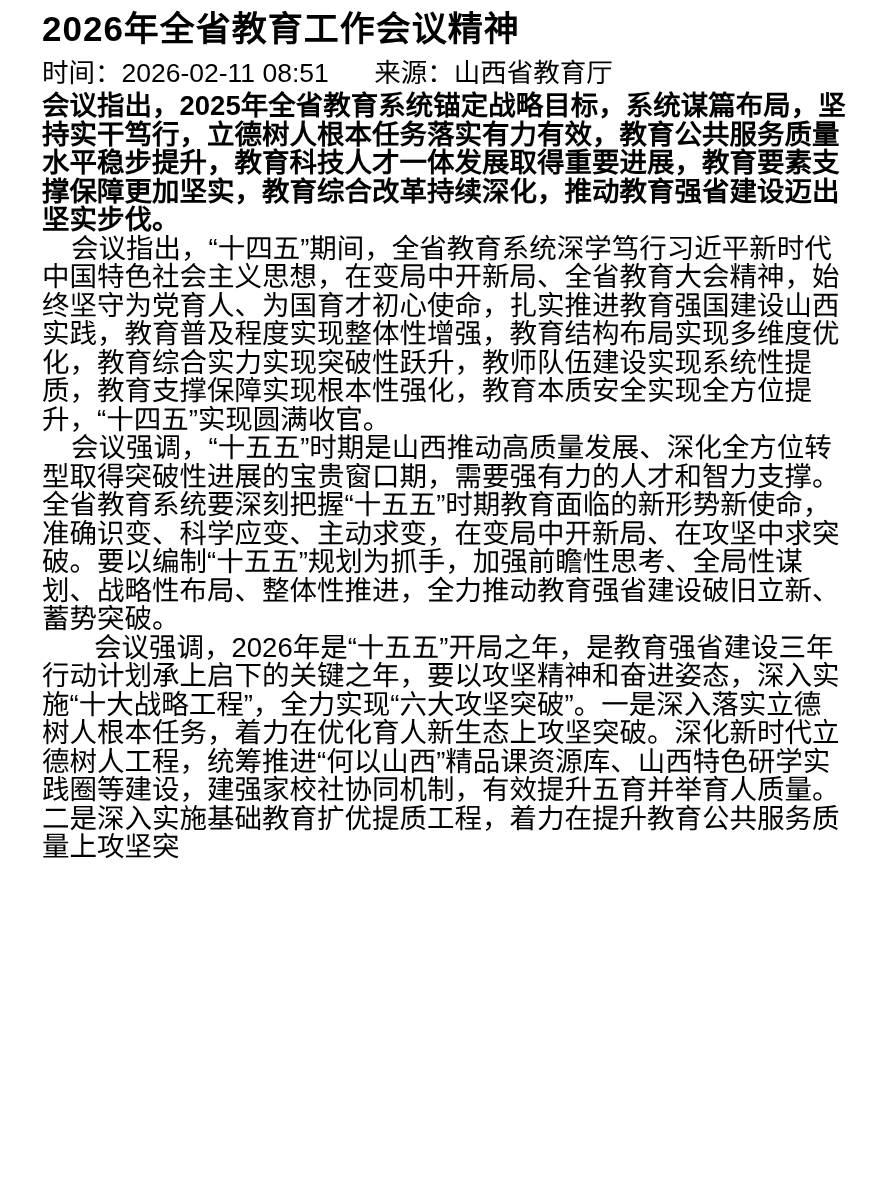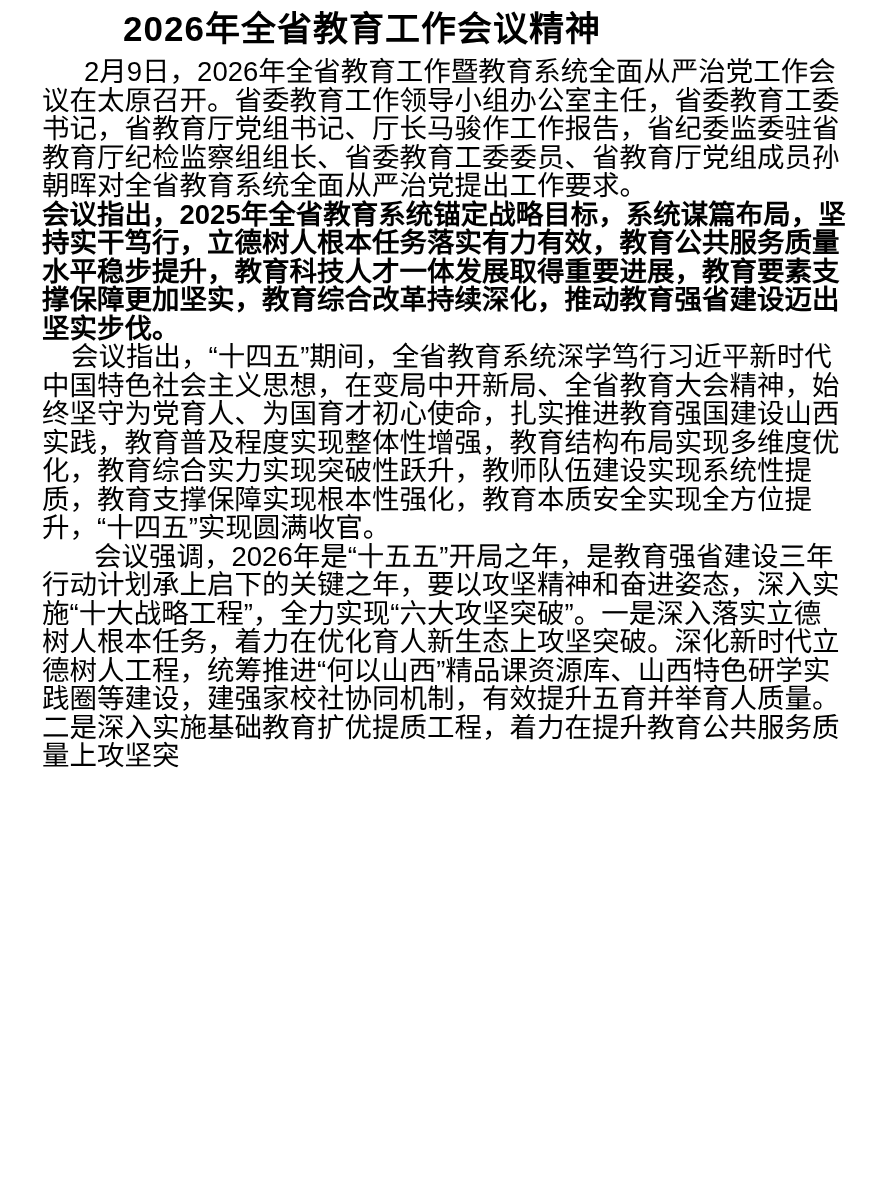--- a/index.html
+++ b/index.html
@@ -23,7 +23,6 @@
     font-size: 35px;
     line-height: 42px;
     font-weight: bold;
-    text-align: center;
     margin: 2px 165px 8px 0;
     letter-spacing: 1px;
     white-space: nowrap;

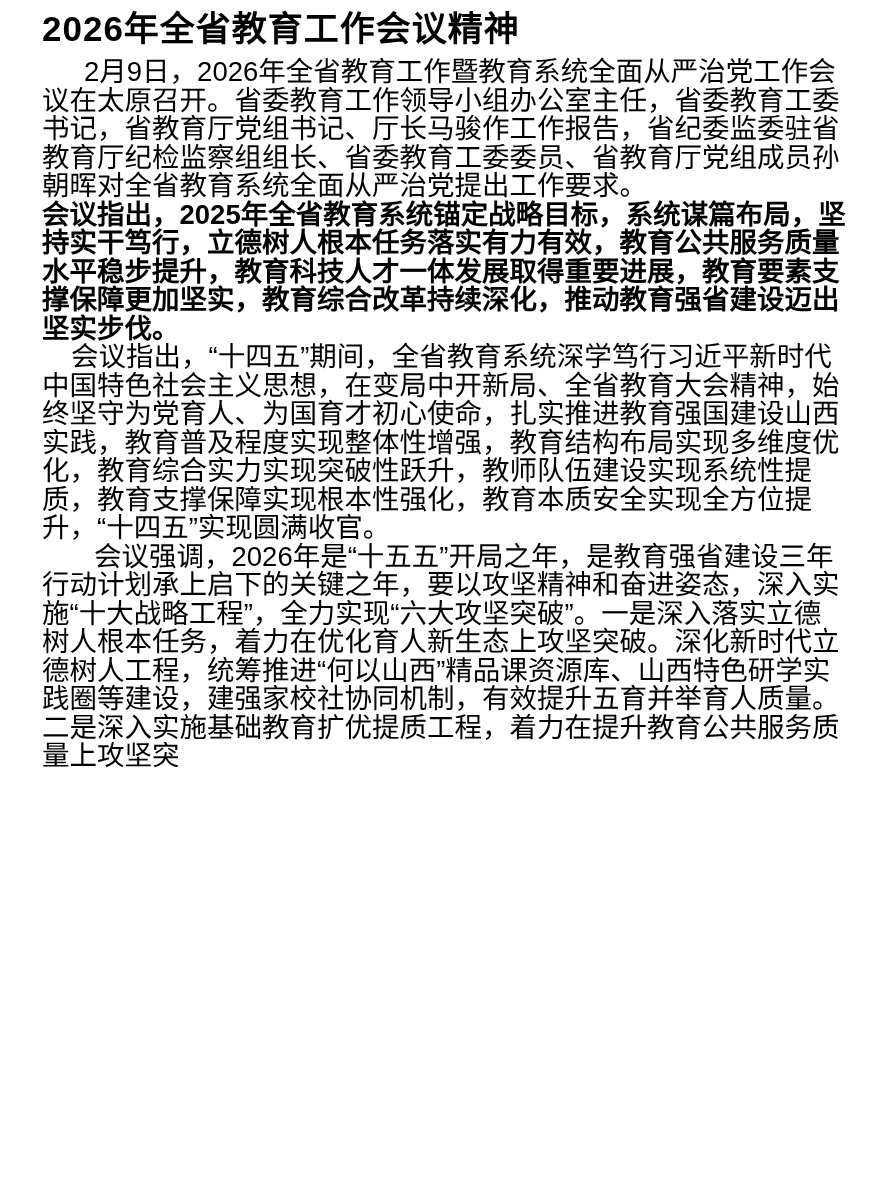--- a/index.html
+++ b/index.html
@@ -56,6 +56,10 @@
 
   <h1 class="title">2026年全省教育工作会议精神</h1>
 
+  <div class="meta">
+    <span class="time-group"><span>时间：</span><span>2026-02-11 08:51</span></span>
+    <span class="source-group"><span>来源：</span><span>山西省教育厅</span></span>
+  </div>
 
   <div class="article">
     <p class="ind-a">2月9日，2026年全省教育工作暨教育系统全面从严治党工作会议在太原召开。省委教育工作领导小组办公室主任，省委教育工委书记，省教育厅党组书记、厅长马骏作工作报告，省纪委监委驻省教育厅纪检监察组组长、省委教育工委委员、省教育厅党组成员孙朝晖对全省教育系统全面从严治党提出工作要求。</p>

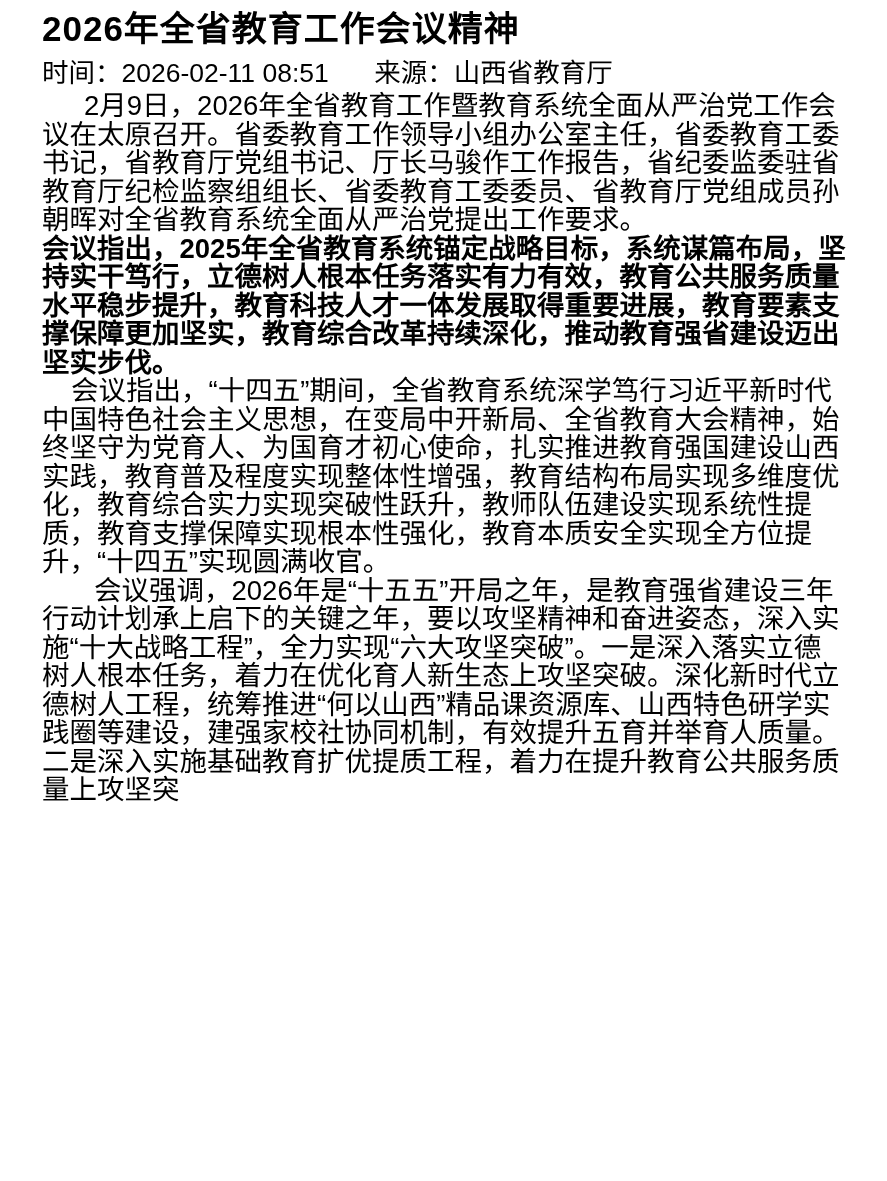--- a/index.html
+++ b/index.html
@@ -62,7 +62,6 @@
   </div>
 
   <div class="article">
-    <p class="ind-a">2月9日，2026年全省教育工作暨教育系统全面从严治党工作会议在太原召开。省委教育工作领导小组办公室主任，省委教育工委书记，省教育厅党组书记、厅长马骏作工作报告，省纪委监委驻省教育厅纪检监察组组长、省委教育工委委员、省教育厅党组成员孙朝晖对全省教育系统全面从严治党提出工作要求。</p>
     <p class="ind-c">会议指出，2025年全省教育系统锚定战略目标，系统谋篇布局，坚持实干笃行，立德树人根本任务落实有力有效，教育公共服务质量水平稳步提升，教育科技人才一体发展取得重要进展，教育要素支撑保障更加坚实，教育综合改革持续深化，推动教育强省建设迈出坚实步伐。</p>
     <p class="ind-b">会议指出，“十四五”期间，全省教育系统深学笃行习近平新时代中国特色社会主义思想，在变局中开新局、全省教育大会精神，始终坚守为党育人、为国育才初心使命，扎实推进教育强国建设山西实践，教育普及程度实现整体性增强，教育结构布局实现多维度优化，教育综合实力实现突破性跃升，教师队伍建设实现系统性提质，教育支撑保障实现根本性强化，教育本质安全实现全方位提升，“十四五”实现圆满收官。</p>
     <p class="ind-d">会议强调，2026年是“十五五”开局之年，是教育强省建设三年行动计划承上启下的关键之年，要以攻坚精神和奋进姿态，深入实施“十大战略工程”，全力实现“六大攻坚突破”。一是深入落实立德树人根本任务，着力在优化育人新生态上攻坚突破。深化新时代立德树人工程，统筹推进“何以山西”精品课资源库、山西特色研学实践圈等建设，建强家校社协同机制，有效提升五育并举育人质量。二是深入实施基础教育扩优提质工程，着力在提升教育公共服务质量上攻坚突</p>

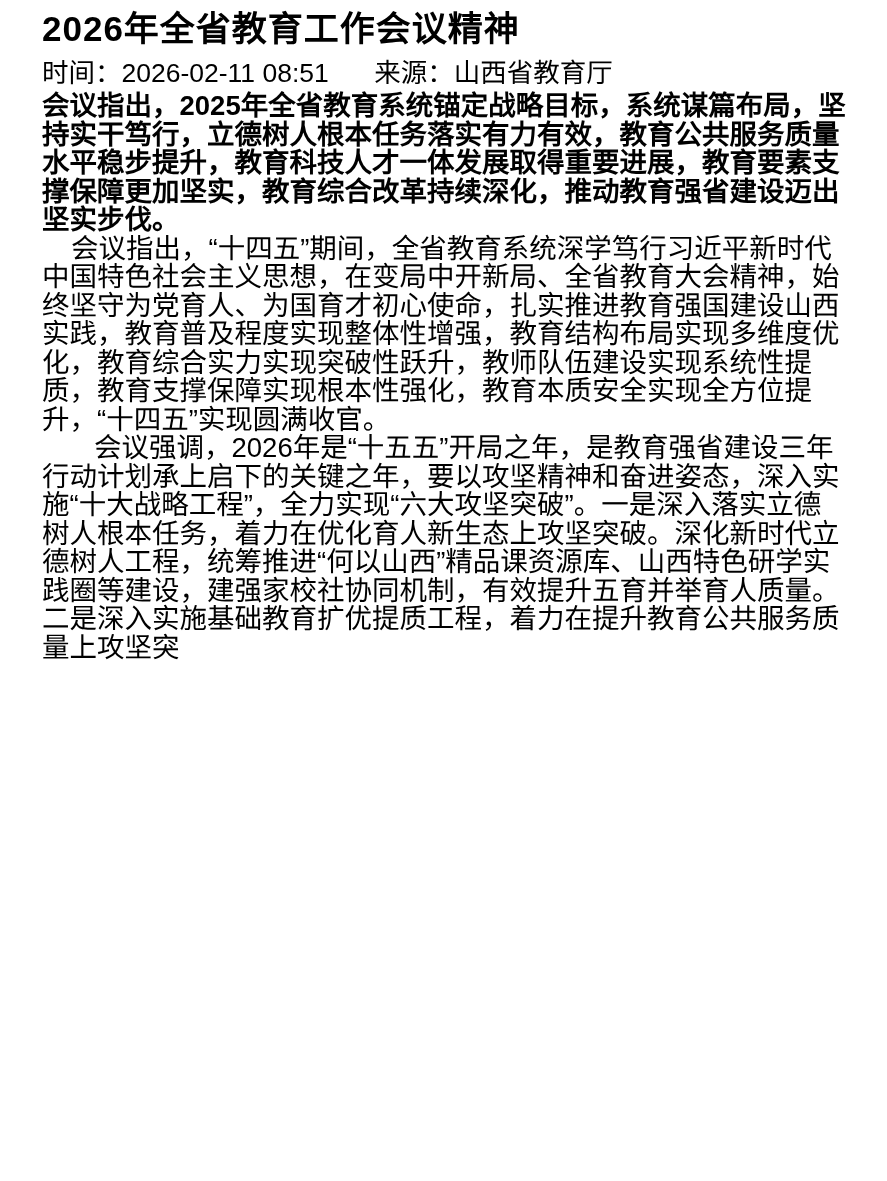--- a/index.html
+++ b/index.html
@@ -64,6 +64,7 @@
   <div class="article">
     <p class="ind-c">会议指出，2025年全省教育系统锚定战略目标，系统谋篇布局，坚持实干笃行，立德树人根本任务落实有力有效，教育公共服务质量水平稳步提升，教育科技人才一体发展取得重要进展，教育要素支撑保障更加坚实，教育综合改革持续深化，推动教育强省建设迈出坚实步伐。</p>
     <p class="ind-b">会议指出，“十四五”期间，全省教育系统深学笃行习近平新时代中国特色社会主义思想，在变局中开新局、全省教育大会精神，始终坚守为党育人、为国育才初心使命，扎实推进教育强国建设山西实践，教育普及程度实现整体性增强，教育结构布局实现多维度优化，教育综合实力实现突破性跃升，教师队伍建设实现系统性提质，教育支撑保障实现根本性强化，教育本质安全实现全方位提升，“十四五”实现圆满收官。</p>
+    <p class="ind-b">会议强调，“十五五”时期是山西推动高质量发展、深化全方位转型取得突破性进展的宝贵窗口期，需要强有力的人才和智力支撑。全省教育系统要深刻把握“十五五”时期教育面临的新形势新使命，准确识变、科学应变、主动求变，在变局中开新局、在攻坚中求突破。要以编制“十五五”规划为抓手，加强前瞻性思考、全局性谋划、战略性布局、整体性推进，全力推动教育强省建设破旧立新、蓄势突破。</p>
     <p class="ind-d">会议强调，2026年是“十五五”开局之年，是教育强省建设三年行动计划承上启下的关键之年，要以攻坚精神和奋进姿态，深入实施“十大战略工程”，全力实现“六大攻坚突破”。一是深入落实立德树人根本任务，着力在优化育人新生态上攻坚突破。深化新时代立德树人工程，统筹推进“何以山西”精品课资源库、山西特色研学实践圈等建设，建强家校社协同机制，有效提升五育并举育人质量。二是深入实施基础教育扩优提质工程，着力在提升教育公共服务质量上攻坚突</p>
   </div>
 

